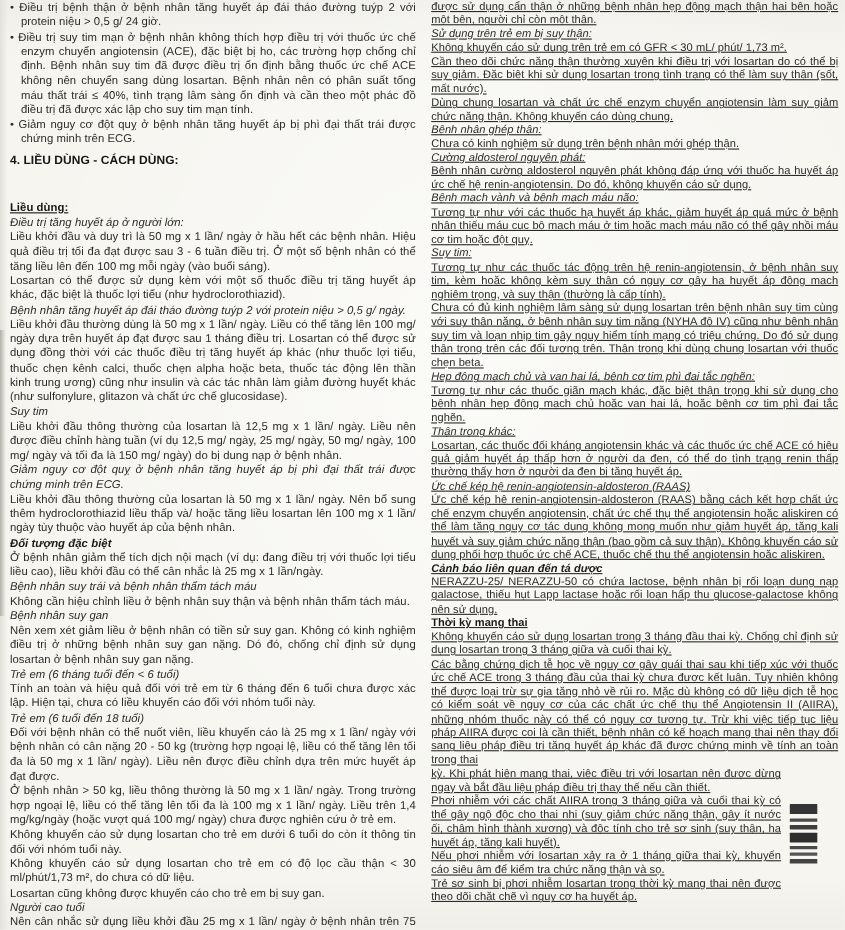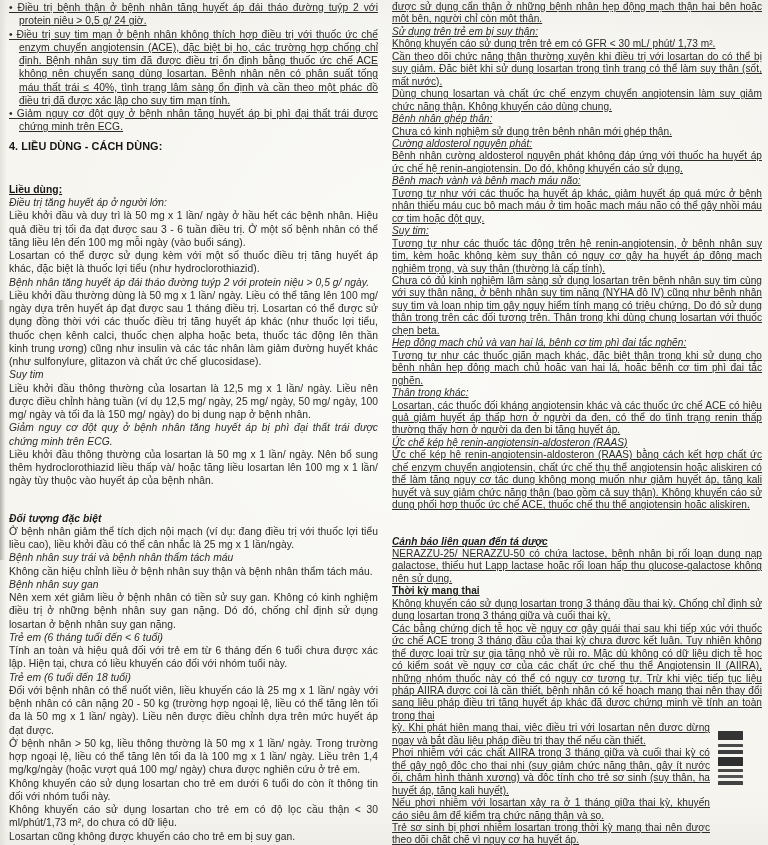--- a/index.html
+++ b/index.html
@@ -27,7 +27,7 @@
   .col-right { left: 392px; width: 370px; font-size: 10.1px; line-height: 12.45px; text-decoration: underline; }
   p.blk { margin: 0; }
   .blk.body        { font-weight: normal; }
-  .blk.bullet      { padding-left: 10px; text-indent: -10px; text-decoration: underline; }
+  .blk.bullet      { padding-left: 10px; text-indent: -10px; }
   .blk.heading     { font-weight: bold; color: #161616; margin-top: 6px; font-size: 1.06em; }
   .blk.heading-underline { font-weight: bold; color: #161616; text-decoration: underline; margin-top: 30px; }
   .blk.bold        { font-weight: bold; color: #1b1b1b; }

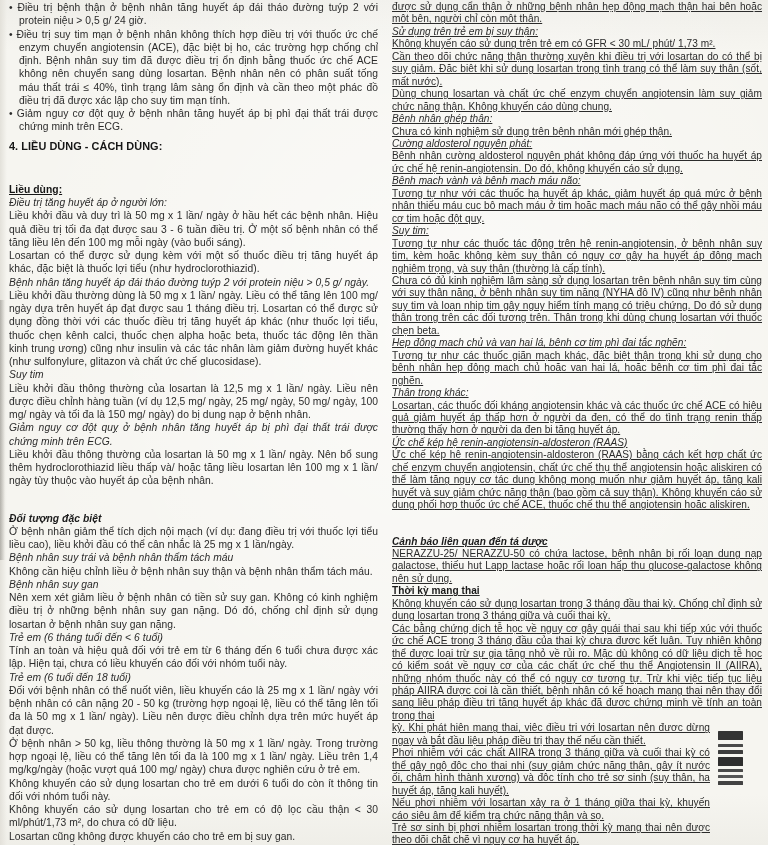--- a/index.html
+++ b/index.html
@@ -32,7 +32,7 @@
   .blk.heading-underline { font-weight: bold; color: #161616; text-decoration: underline; margin-top: 30px; }
   .blk.bold        { font-weight: bold; color: #1b1b1b; }
   .blk.italic      { font-style: italic; }
-  .blk.bold-italic { font-style: italic; font-weight: bold; color: #1b1b1b; margin-top: 24px; }
+  .blk.bold-italic { font-style: italic; font-weight: bold; color: #1b1b1b; }
   .blk.narrow      { padding-right: 52px; }
   #print-marks {
     position: absolute;

